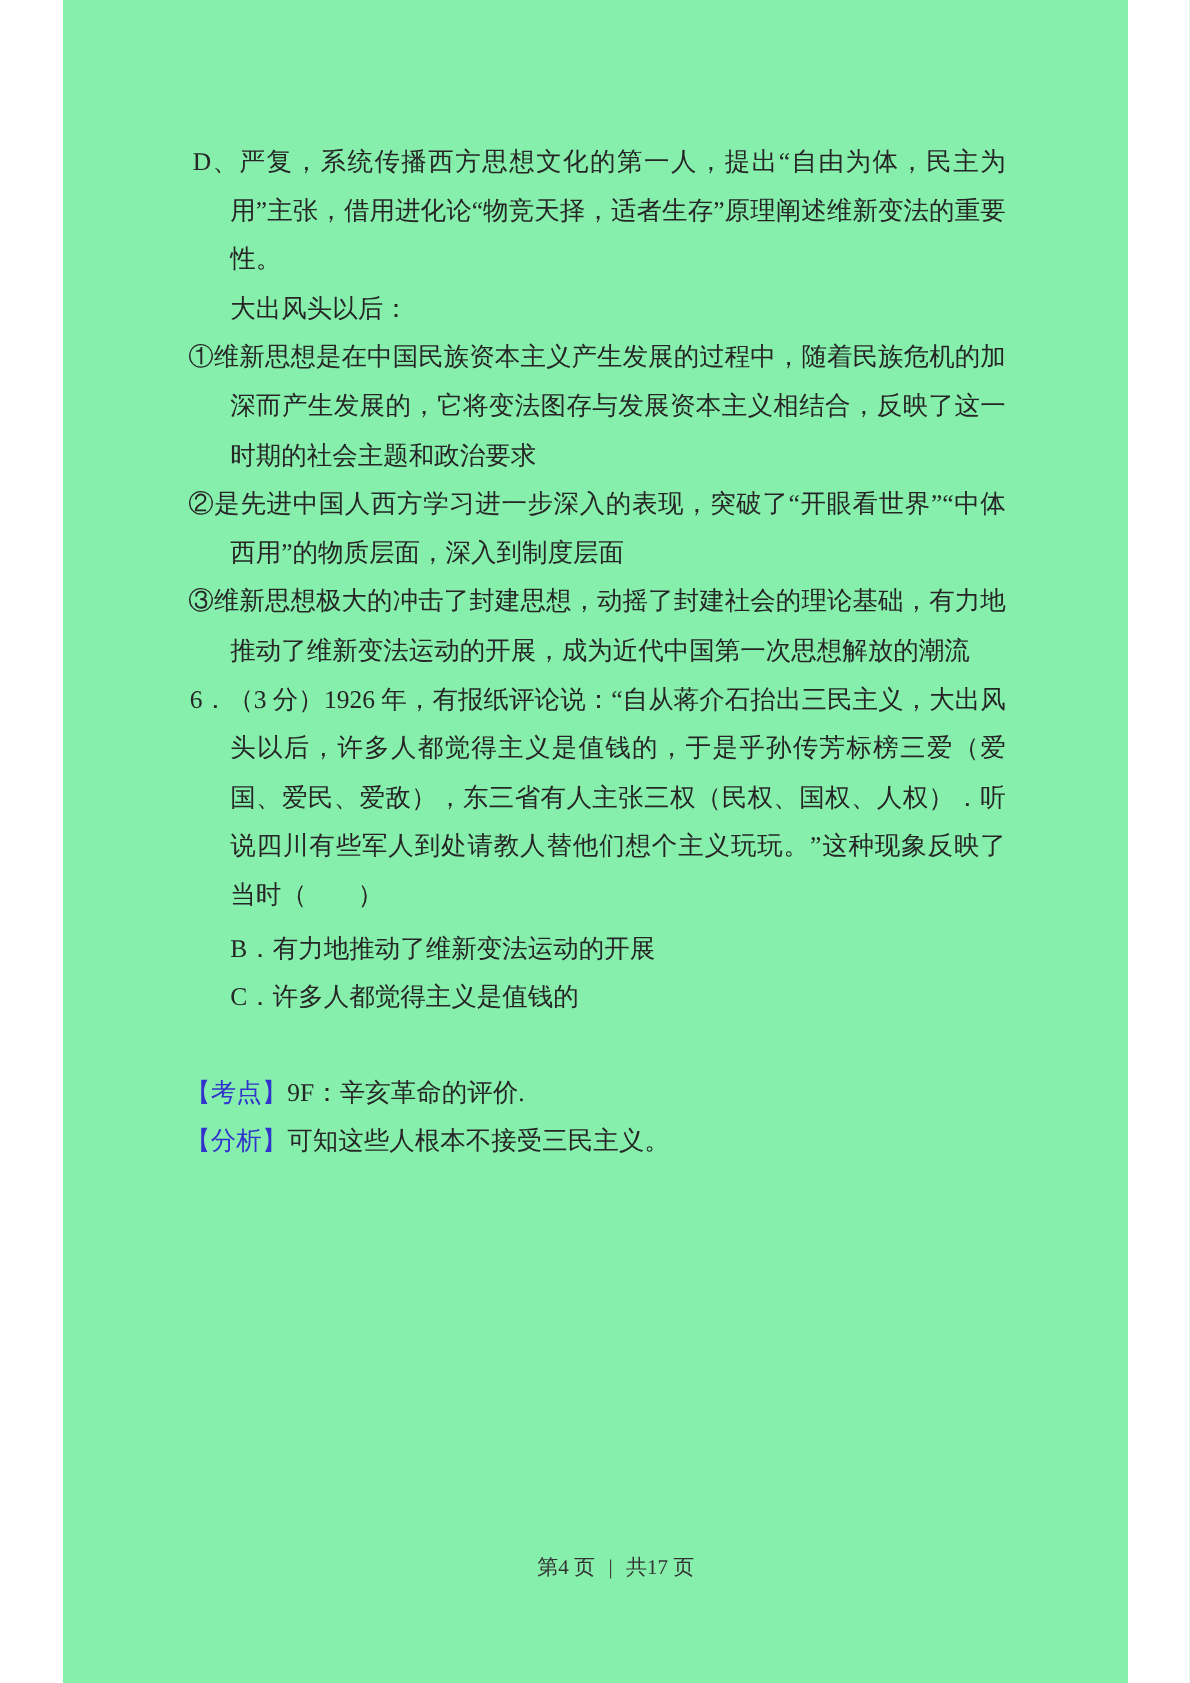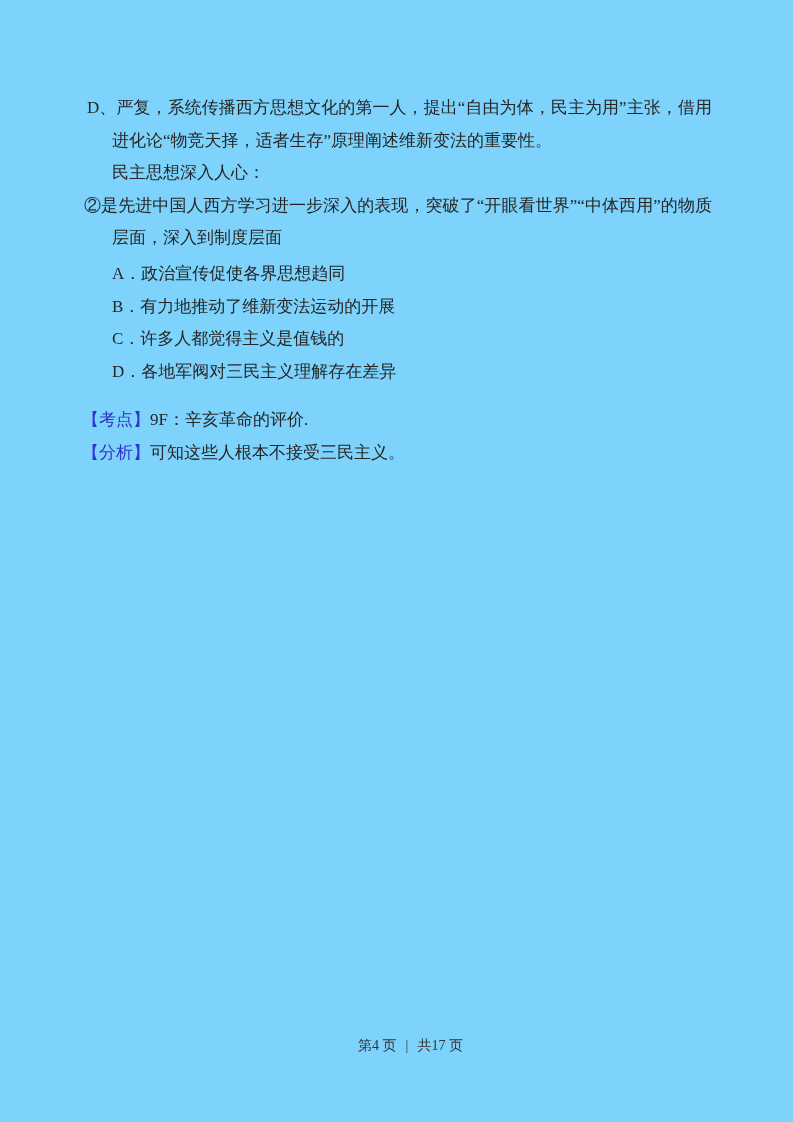--- a/index.html
+++ b/index.html
@@ -5,10 +5,10 @@
   html, body { margin: 0; padding: 0; background: #ffffff; }
   .page {
     position: relative;
-    width: 793px;
+    width: 710px;
     height: 1122px;
     margin: 0 auto;
-    background: #7dd3fc;
+    background: #86efac;
     font-family: "Liberation Serif", "DejaVu Serif", serif;
     font-size: 17px;
     line-height: 32.6px;

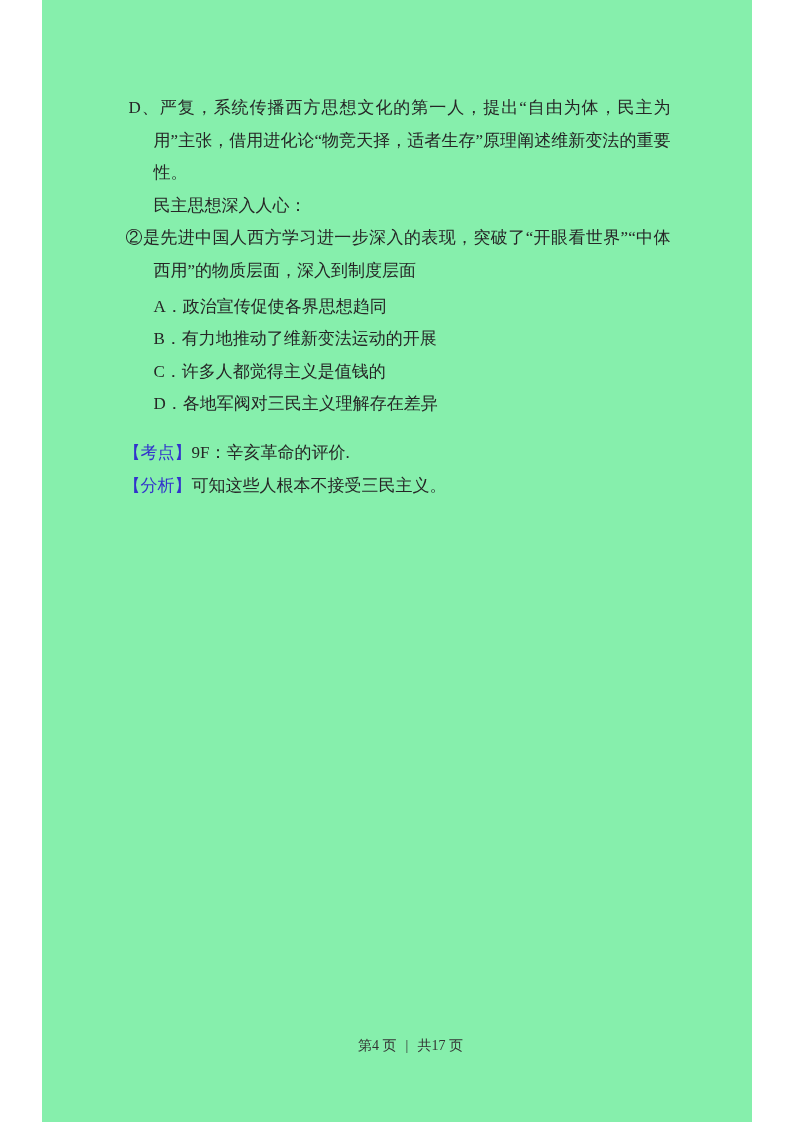--- a/index.html
+++ b/index.html
@@ -62,7 +62,7 @@
 
     <p class="p-optd">D、严复，系统传播西方思想文化的第一人，提出“自由为体，民主为用”主张，借用进化论“物竞天择，适者生存”原理阐述维新变法的重要性。</p>
 
-    <p class="p-flush">民主思想深入人心：</p>
+    <p class="p-flush">大出风头以后：</p>
 
     <p class="p-point">②是先进中国人西方学习进一步深入的表现，突破了“开眼看世界”“中体西用”的物质层面，深入到制度层面</p>
 

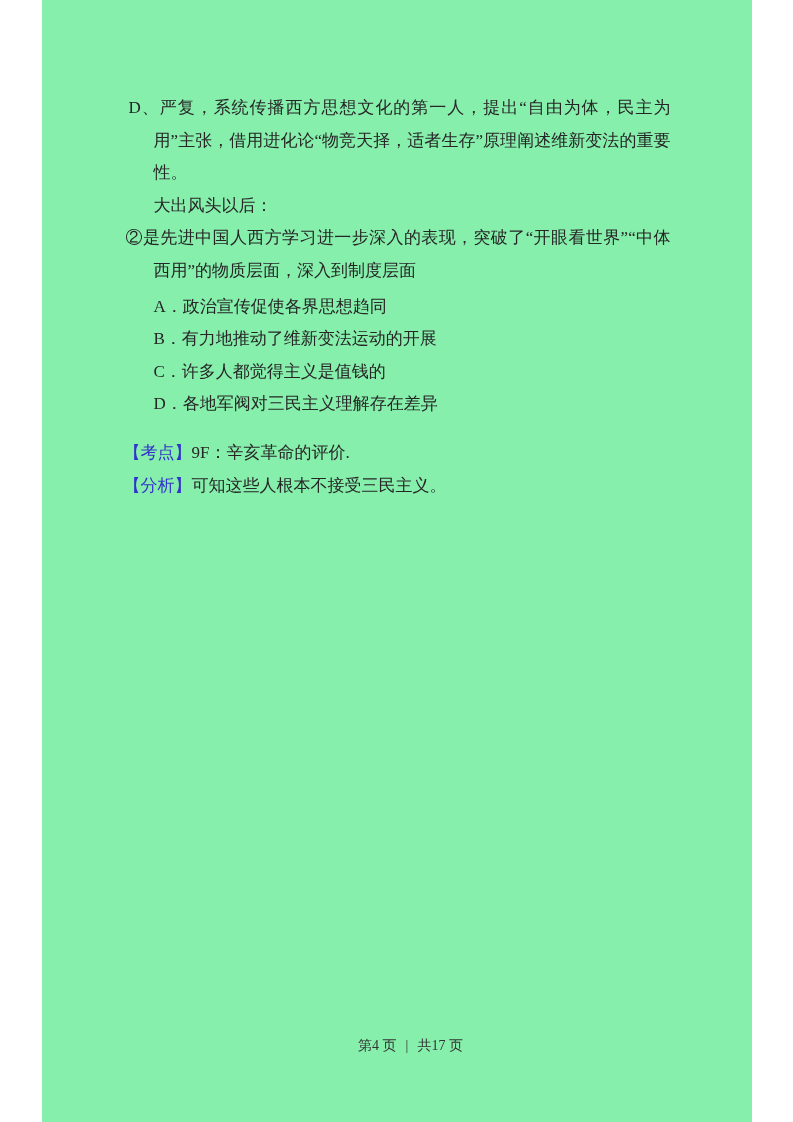--- a/index.html
+++ b/index.html
@@ -64,6 +64,7 @@
 
     <p class="p-flush">大出风头以后：</p>
 
+    <p class="p-point">①维新思想是在中国民族资本主义产生发展的过程中，随着民族危机的加深而产生发展的，它将变法图存与发展资本主义相结合，反映了这一时期的社会主题和政治要求</p>
     <p class="p-point">②是先进中国人西方学习进一步深入的表现，突破了“开眼看世界”“中体西用”的物质层面，深入到制度层面</p>
 
 

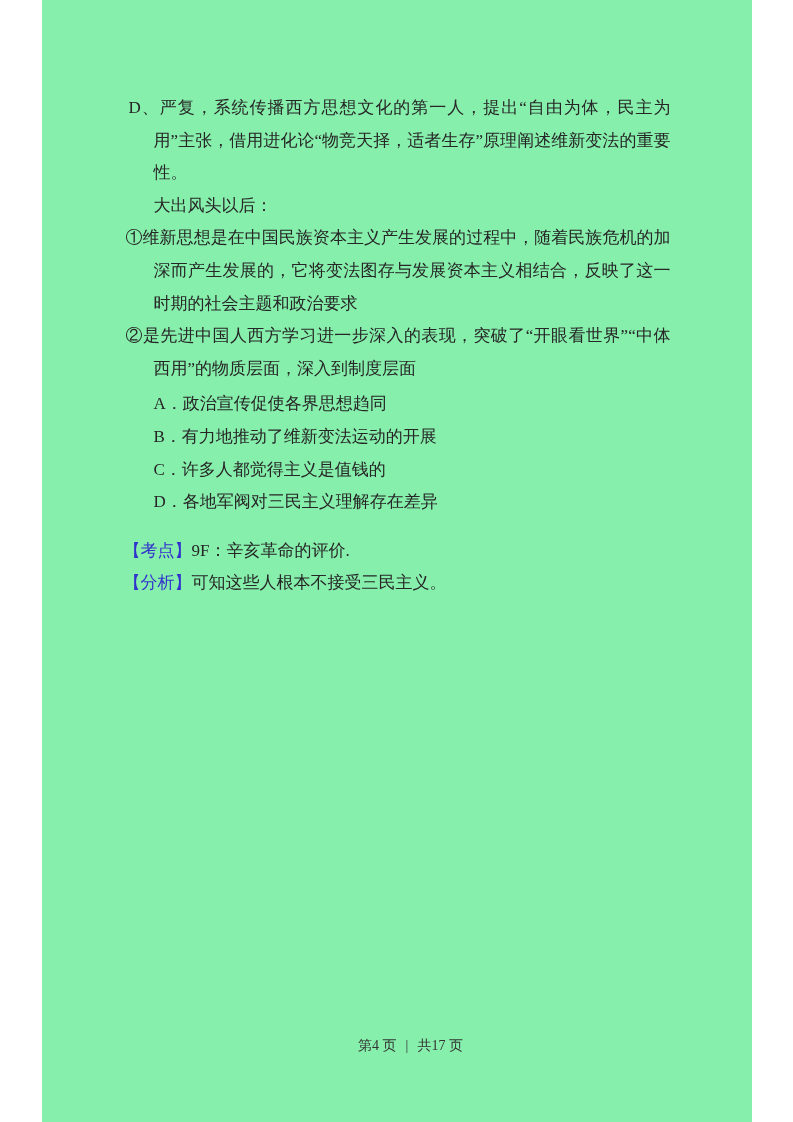--- a/index.html
+++ b/index.html
@@ -66,6 +66,7 @@
 
     <p class="p-point">①维新思想是在中国民族资本主义产生发展的过程中，随着民族危机的加深而产生发展的，它将变法图存与发展资本主义相结合，反映了这一时期的社会主题和政治要求</p>
     <p class="p-point">②是先进中国人西方学习进一步深入的表现，突破了“开眼看世界”“中体西用”的物质层面，深入到制度层面</p>
+    <p class="p-point">③维新思想极大的冲击了封建思想，动摇了封建社会的理论基础，有力地推动了维新变法运动的开展，成为近代中国第一次思想解放的潮流</p>
 
 
     <div class="options">

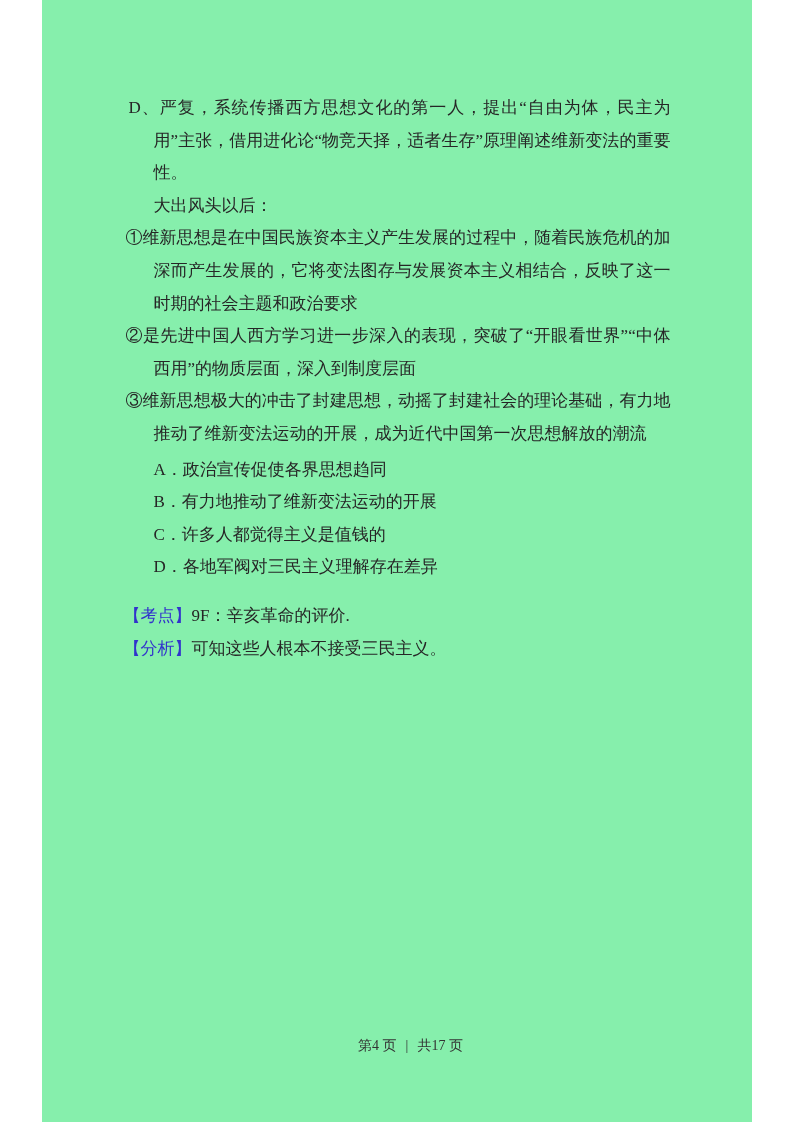--- a/index.html
+++ b/index.html
@@ -68,6 +68,7 @@
     <p class="p-point">②是先进中国人西方学习进一步深入的表现，突破了“开眼看世界”“中体西用”的物质层面，深入到制度层面</p>
     <p class="p-point">③维新思想极大的冲击了封建思想，动摇了封建社会的理论基础，有力地推动了维新变法运动的开展，成为近代中国第一次思想解放的潮流</p>
 
+    <p class="p-quest"><span>6．</span><span>（3 分）1926 年，有报纸评论说：“自从蒋介石抬出三民主义，大出风头以后，许多人都觉得主义是值钱的，于是乎孙传芳标榜三爱（爱国、爱民、爱敌），东三省有人主张三权（民权、国权、人权）．听说四川有些军人到处请教人替他们想个主义玩玩。”这种现象反映了当时（　　）</span></p>
 
     <div class="options">
       <p class="p-opt">A．政治宣传促使各界思想趋同</p>

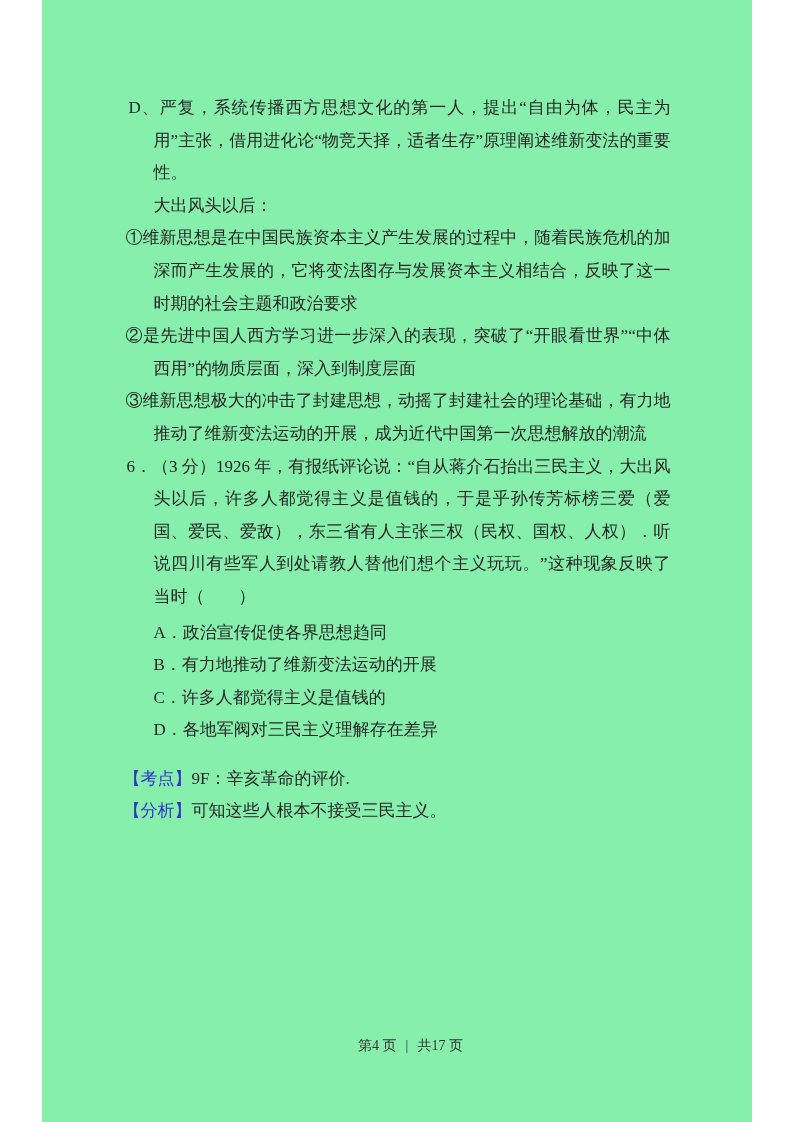--- a/index.html
+++ b/index.html
@@ -71,7 +71,6 @@
     <p class="p-quest"><span>6．</span><span>（3 分）1926 年，有报纸评论说：“自从蒋介石抬出三民主义，大出风头以后，许多人都觉得主义是值钱的，于是乎孙传芳标榜三爱（爱国、爱民、爱敌），东三省有人主张三权（民权、国权、人权）．听说四川有些军人到处请教人替他们想个主义玩玩。”这种现象反映了当时（　　）</span></p>
 
     <div class="options">
-      <p class="p-opt">A．政治宣传促使各界思想趋同</p>
       <p class="p-opt">B．有力地推动了维新变法运动的开展</p>
       <p class="p-opt">C．许多人都觉得主义是值钱的</p>
       <p class="p-opt">D．各地军阀对三民主义理解存在差异</p>

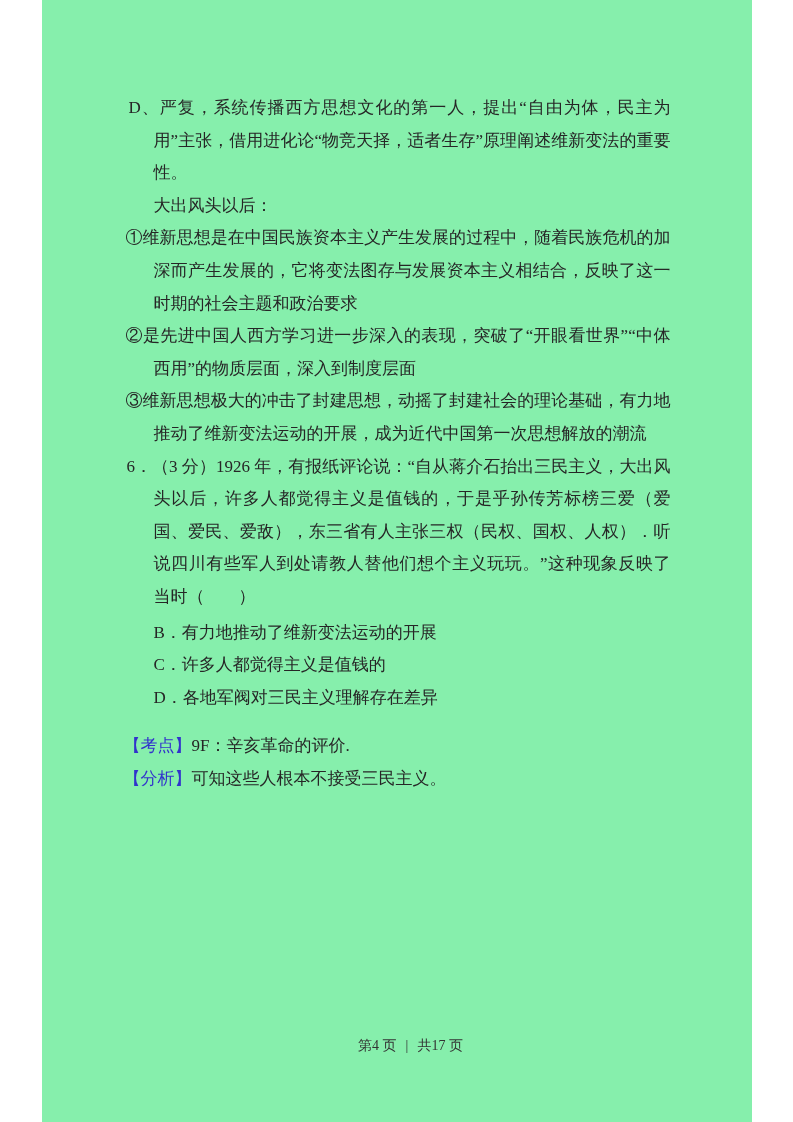--- a/index.html
+++ b/index.html
@@ -73,7 +73,6 @@
     <div class="options">
       <p class="p-opt">B．有力地推动了维新变法运动的开展</p>
       <p class="p-opt">C．许多人都觉得主义是值钱的</p>
-      <p class="p-opt">D．各地军阀对三民主义理解存在差异</p>
     </div>
 
     <div class="annotations">

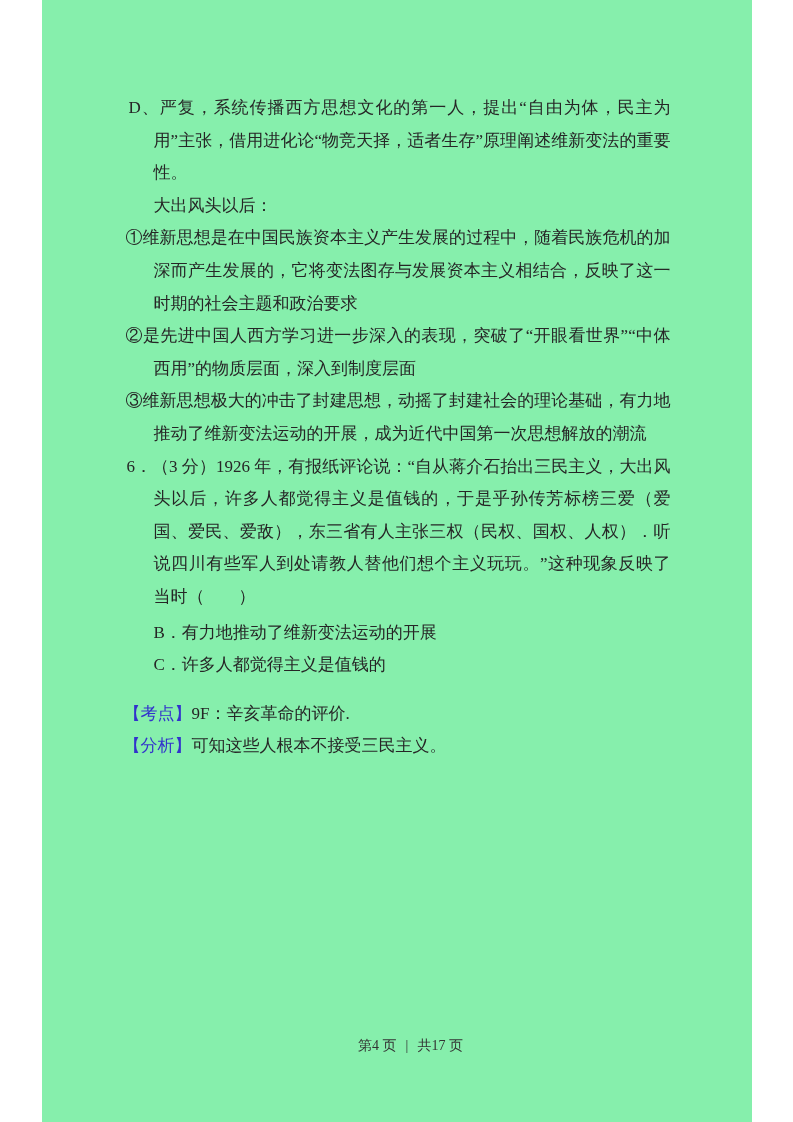--- a/index.html
+++ b/index.html
@@ -37,7 +37,7 @@
   .options  { margin-top: 3px; }
   .p-opt    { margin-left: 33px; }
   
-  .annotations { margin-top: 16px; }
+  .annotations { margin-top: 31px; }
   .p-ann    { margin-left: 30px; text-indent: -30px; }
   .ann-label { color: #3232cc; }
 

